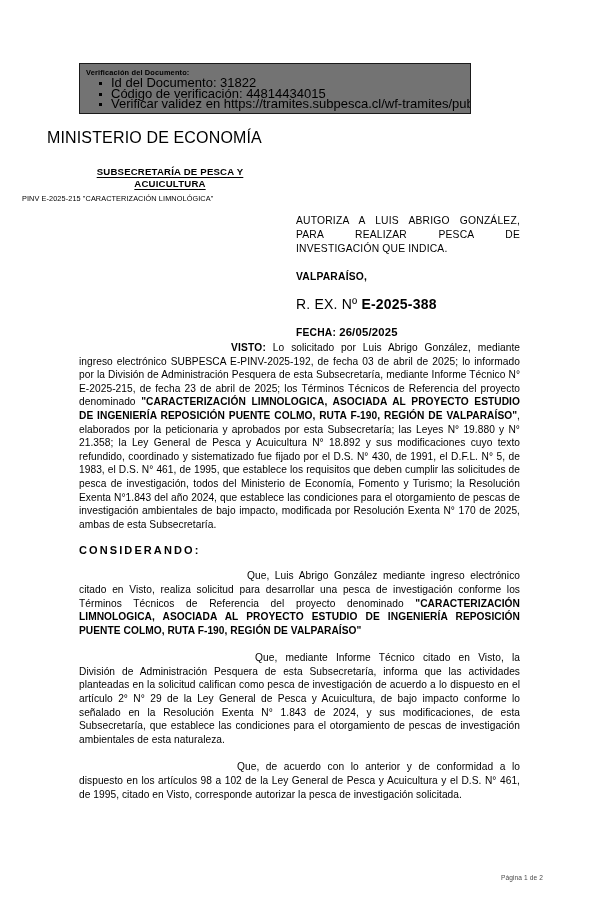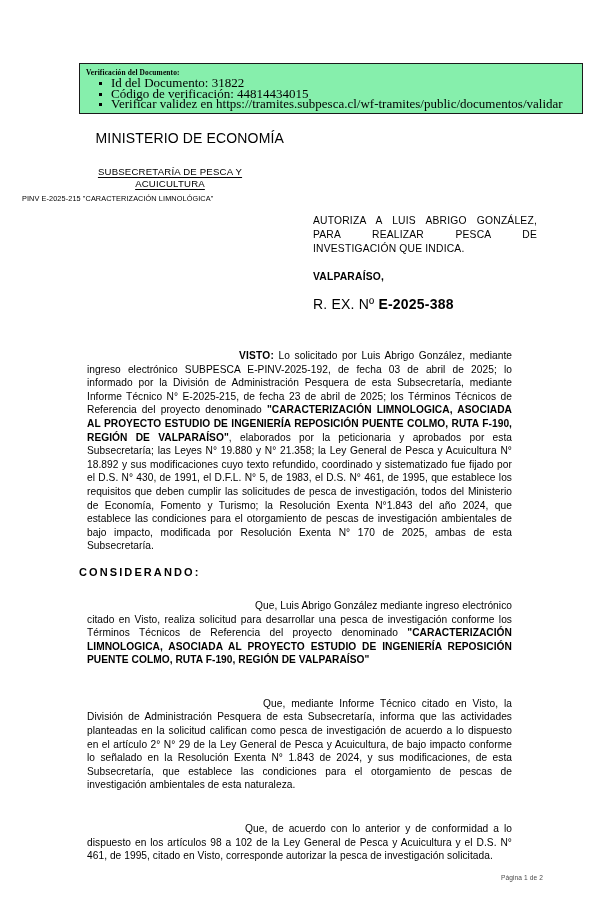--- a/index.html
+++ b/index.html
@@ -27,13 +27,12 @@
     position: absolute;
     left: 79px;
     top: 63px;
-    width: 504px;
+    width: 392px;
     height: 51px;
     border: 1.4px solid #1a1a1a;
     box-sizing: border-box;
-    background: #86efac;
+    background: #737373;
     overflow: hidden;
-    font-family: Liberation Serif, serif;
   }
   .verif-title {
     font-size: 7.4px;

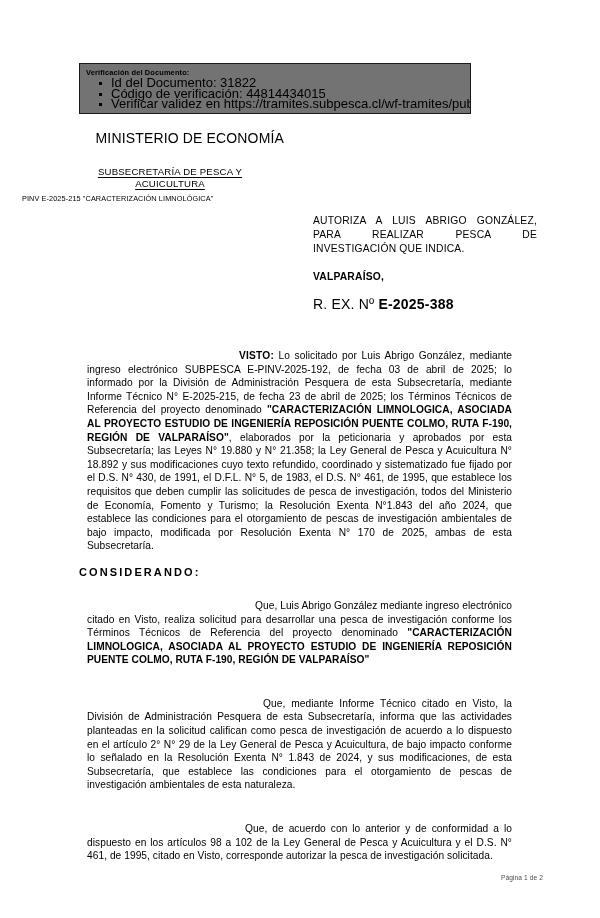--- a/index.html
+++ b/index.html
@@ -66,11 +66,11 @@
   
   .ministry {
     position: absolute;
-    left: 34px;
+    left: 47px;
     top: 131px;
     width: 250px;
-    text-align: right;
-    font-size: 14px;
+    text-align: left;
+    font-size: 16px;
     line-height: 14.6px;
     letter-spacing: 0.15px;
   }

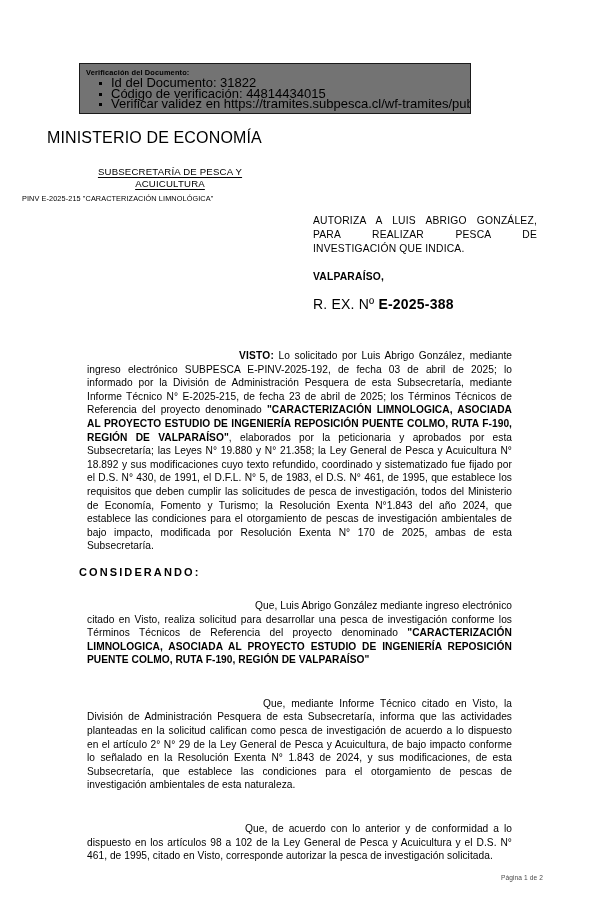--- a/index.html
+++ b/index.html
@@ -82,7 +82,7 @@
     text-align: center;
     font-size: 9.6px;
     line-height: 12.4px;
-    font-weight: normal;
+    font-weight: bold;
     letter-spacing: 0.2px;
   }
   .subsec span {

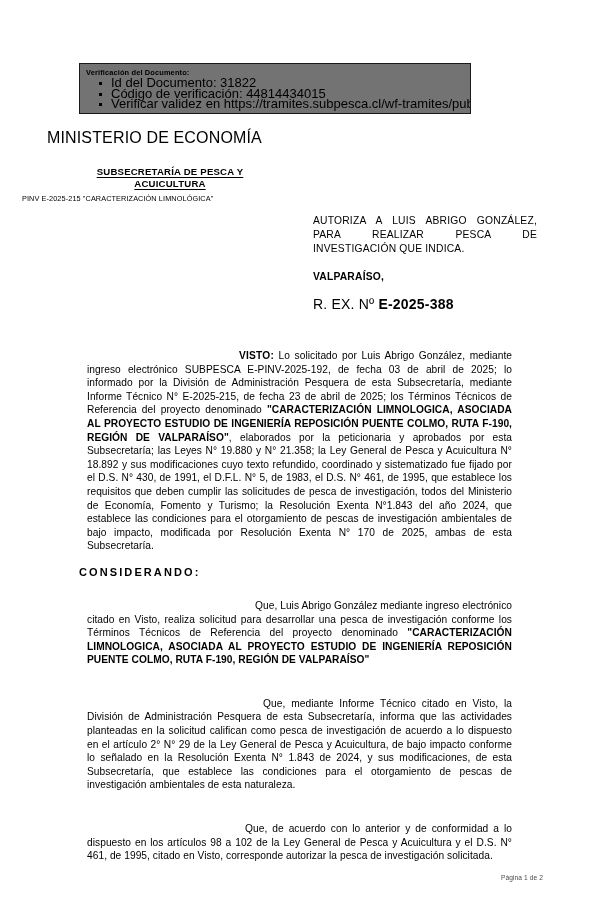--- a/index.html
+++ b/index.html
@@ -101,7 +101,7 @@
   
   .right-head {
     position: absolute;
-    left: 313px;
+    left: 296px;
     top: 214px;
     width: 224px;
   }

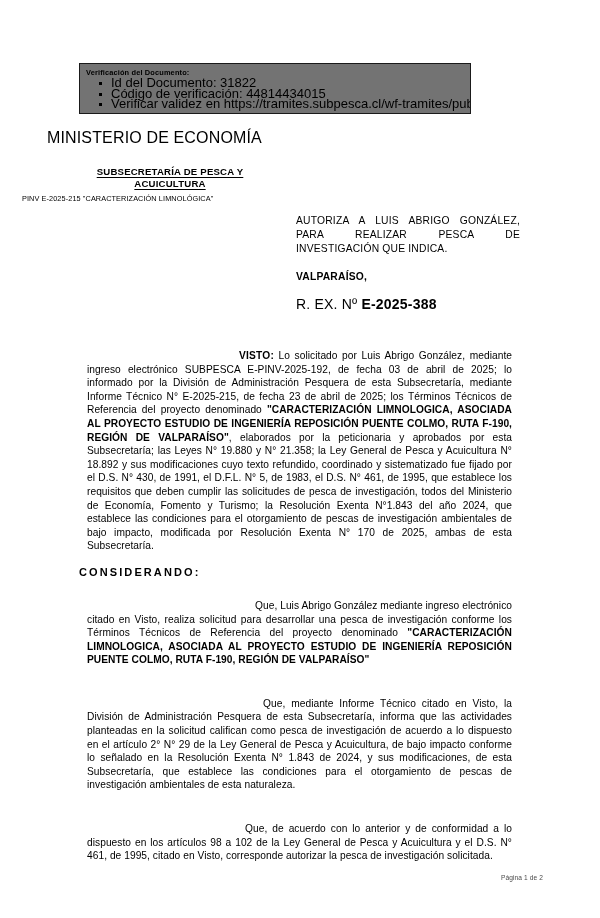--- a/index.html
+++ b/index.html
@@ -206,6 +206,9 @@
     <div class="rh-rex">
       <span>R. EX. Nº </span><b>E-2025-388</b>
     </div>
+    <div class="rh-fecha">
+      <span>FECHA: </span><span class="date">26/05/2025</span>
+    </div>
   </div>
 
   <div class="body-col">

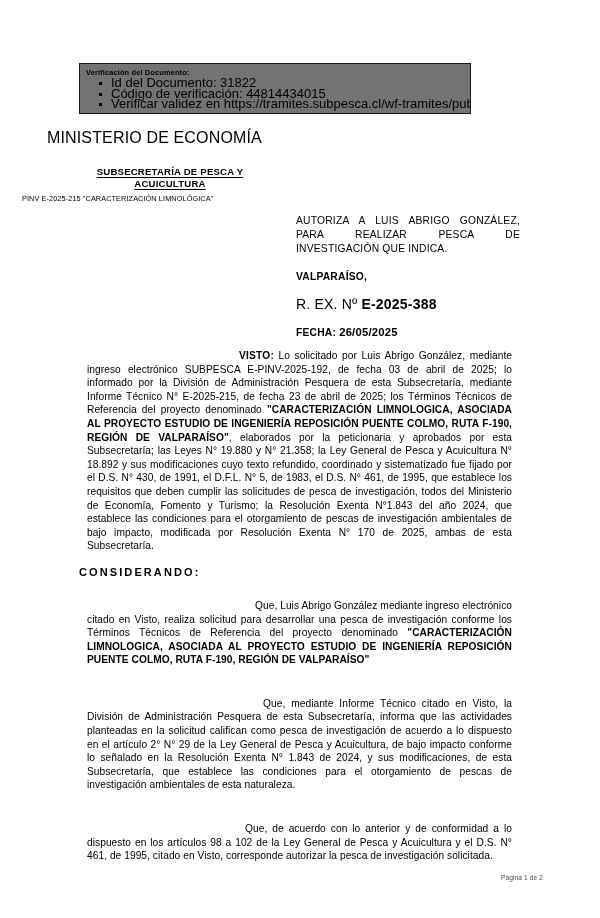--- a/index.html
+++ b/index.html
@@ -139,7 +139,7 @@
     width: 441px;
   }
   p.para {
-    margin: 8px;
+    margin: 0;
     font-size: 10.2px;
     line-height: 13.6px;
     text-align: justify;

